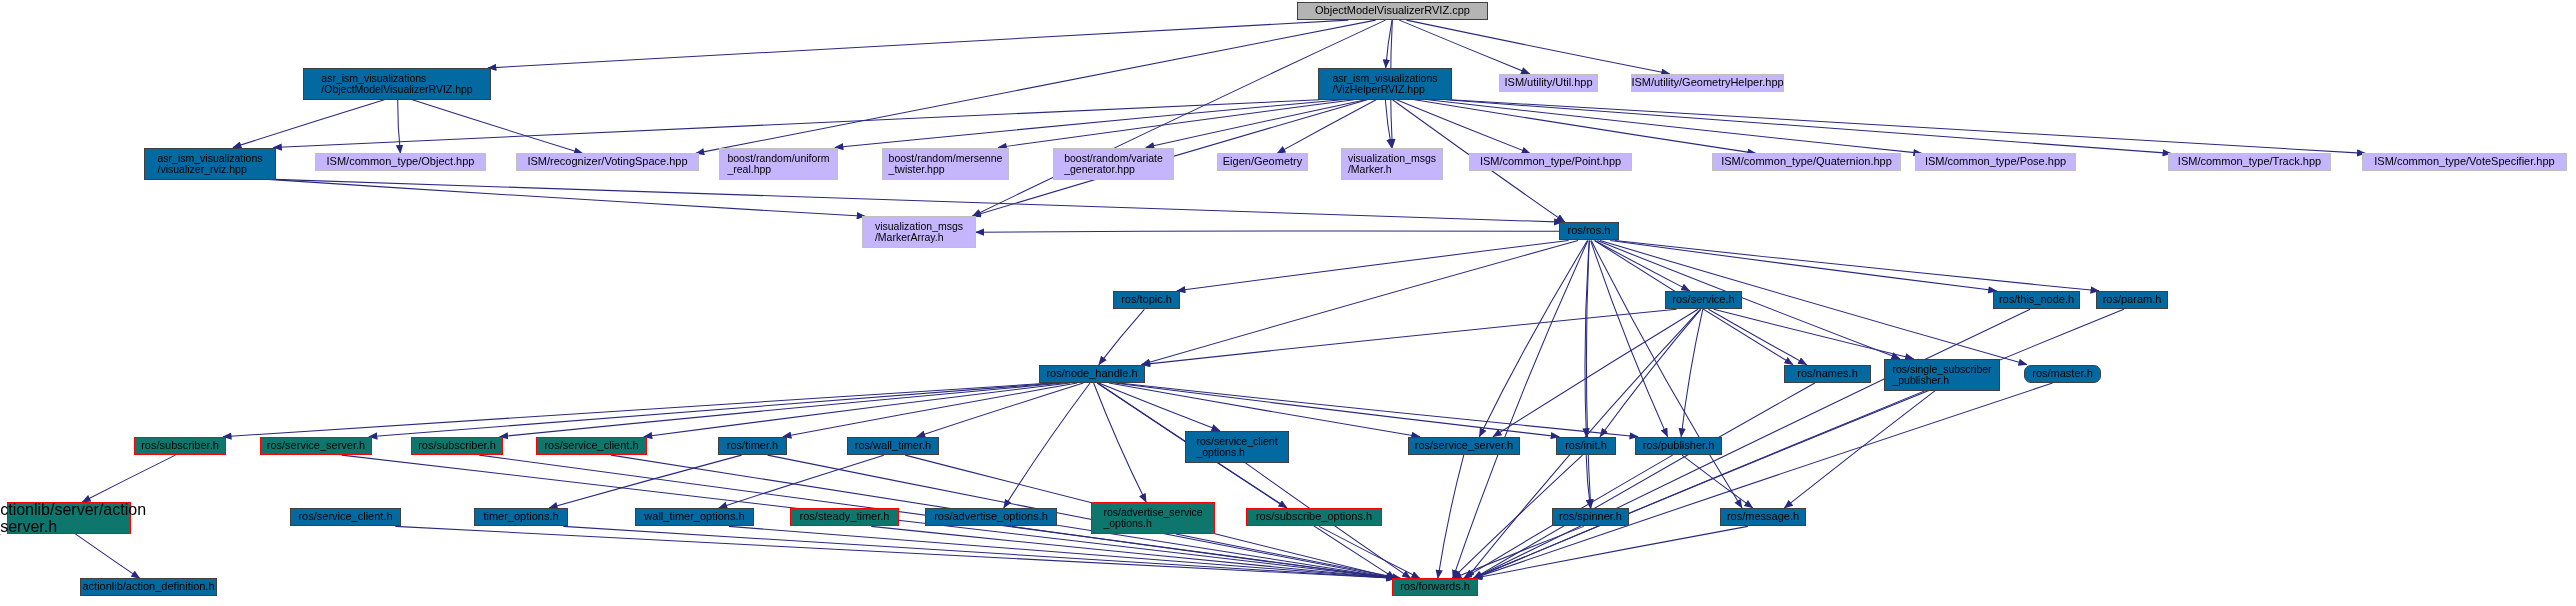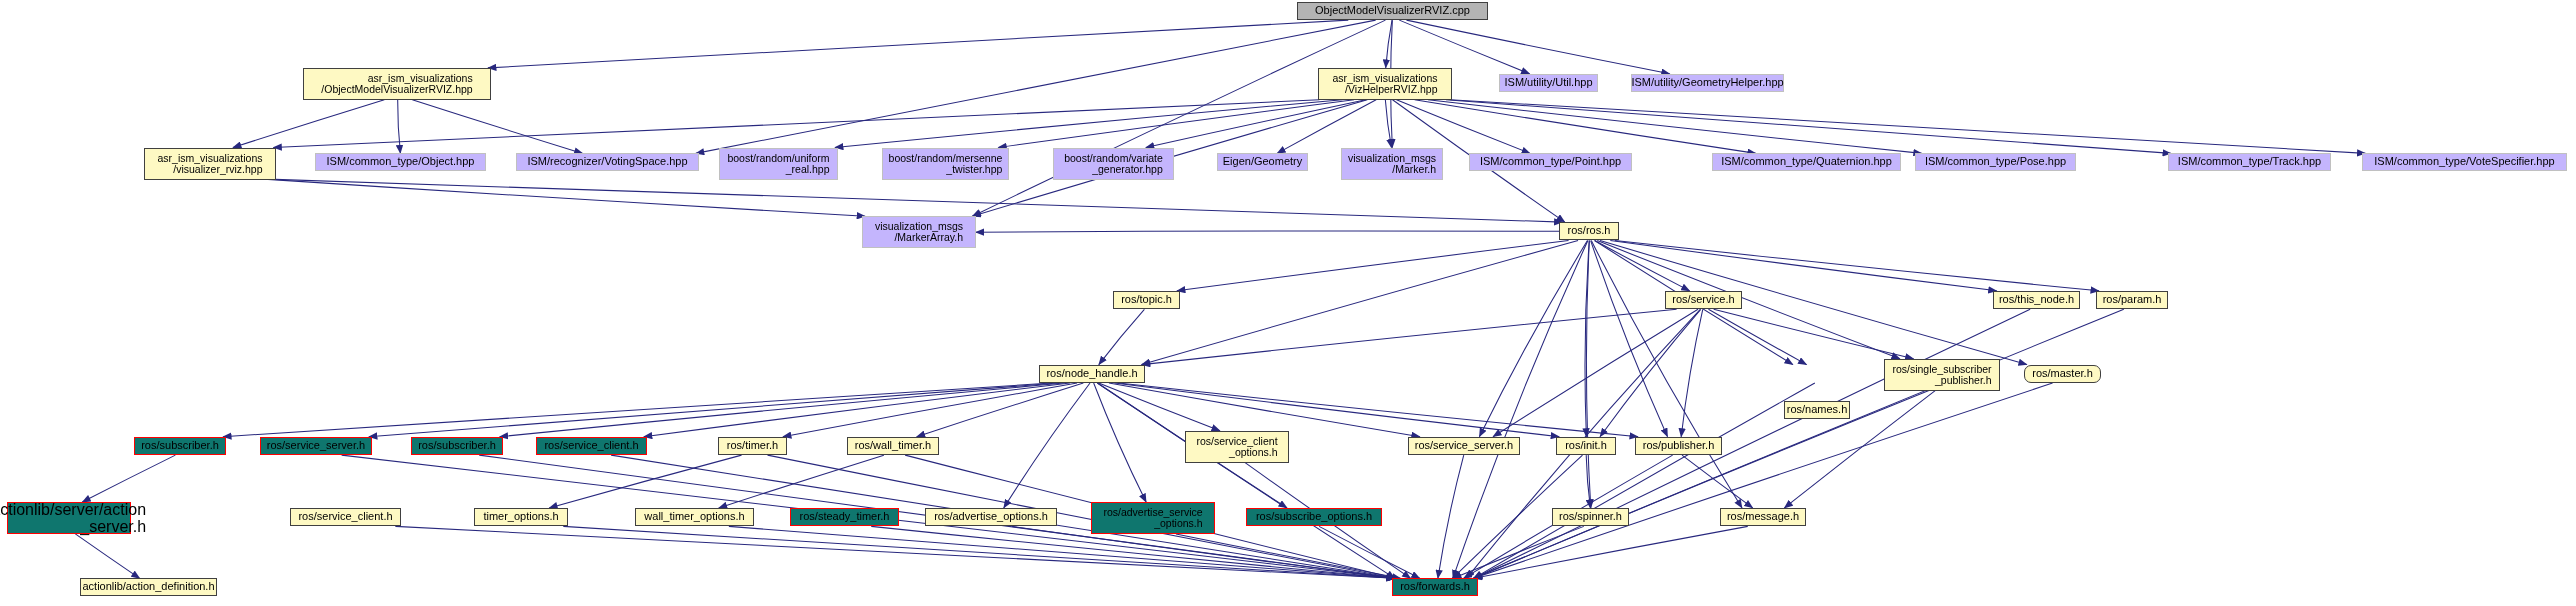--- a/index.html
+++ b/index.html
@@ -7,7 +7,7 @@
           font-family:"Liberation Sans","DejaVu Sans",sans-serif;overflow:hidden;}
   #edges{position:absolute;left:0;top:0;width:2576px;height:606px;pointer-events:none;}
   .node{position:absolute;box-sizing:border-box;display:flex;align-items:center;
-        justify-content:center;text-align:right;line-height:1.08;
+        justify-content:center;text-align:left;line-height:1.08;
         font-size:11px;color:#000000;white-space:pre;}
   .n-plain{border:0.8px solid #c0c0c0;background:#c4b5fd;}
   .n-dark{border:1.3px solid #404040;background:#fef9c3;}

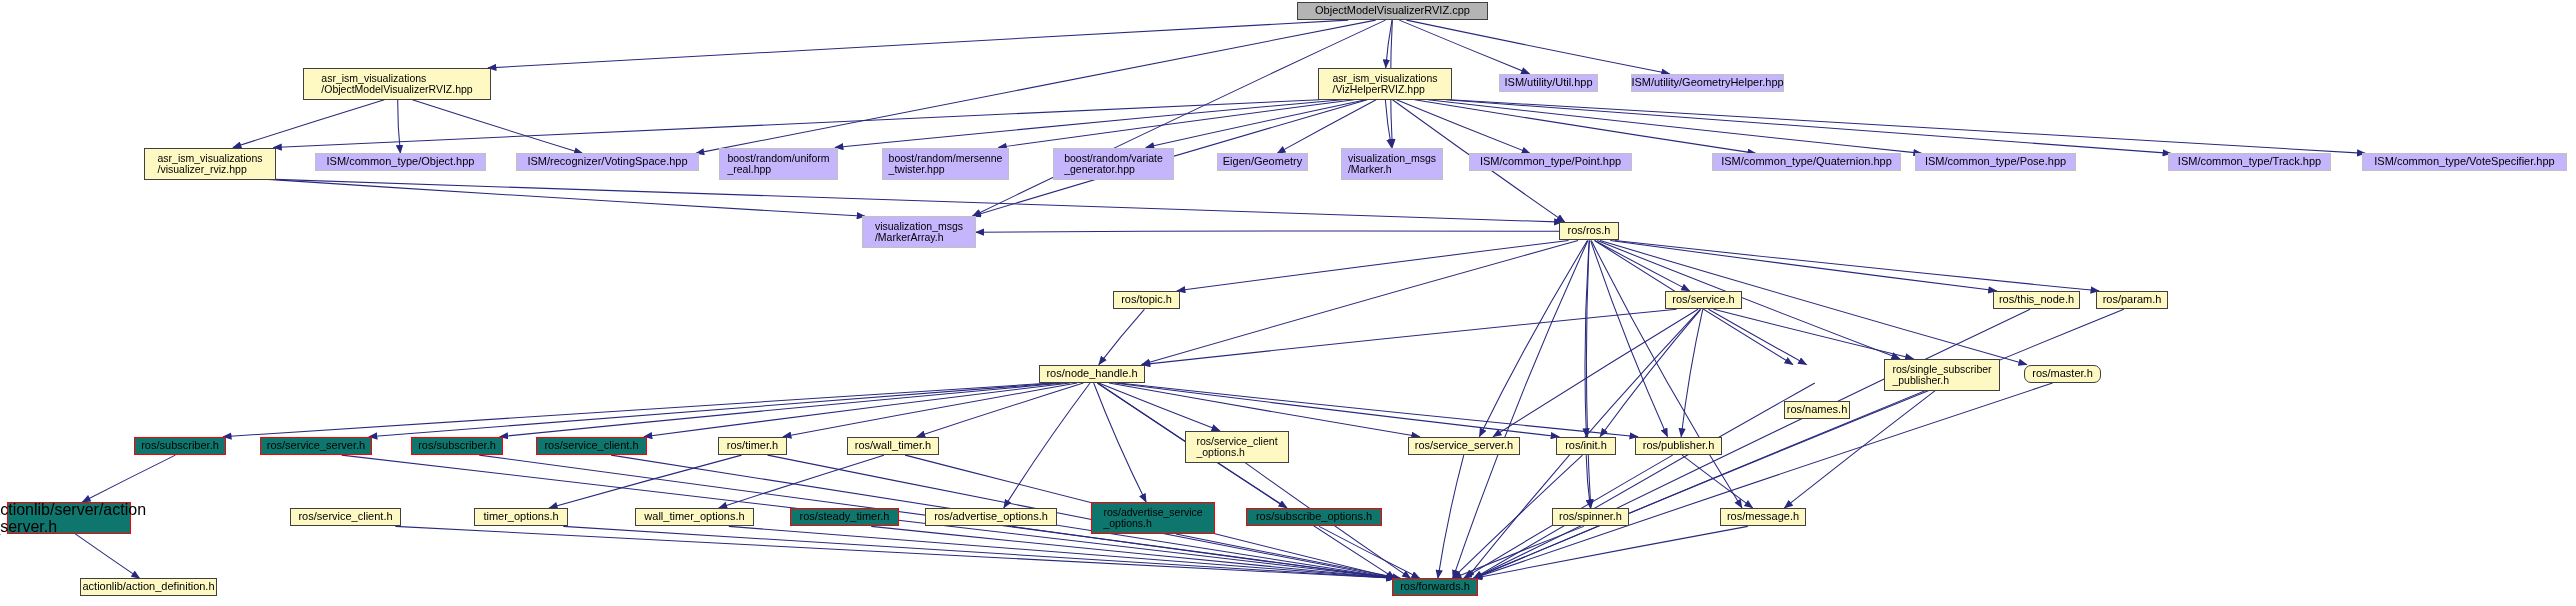--- a/index.html
+++ b/index.html
@@ -10,7 +10,7 @@
         justify-content:center;text-align:left;line-height:1.08;
         font-size:11px;color:#000000;white-space:pre;}
   .n-plain{border:0.8px solid #c0c0c0;background:#c4b5fd;}
-  .n-dark{border:1.3px solid #404040;background:#fef9c3;}
+  .n-dark{border:1.3px solid #404040;background:#0369a1;}
   .n-red{border:1.3px solid #ff0000;background:#0f766e;}
   .n-root{border:1.3px solid #404040;background:#b4b4b4;}
   .nlabel{display:block;padding:0 4.2px;}

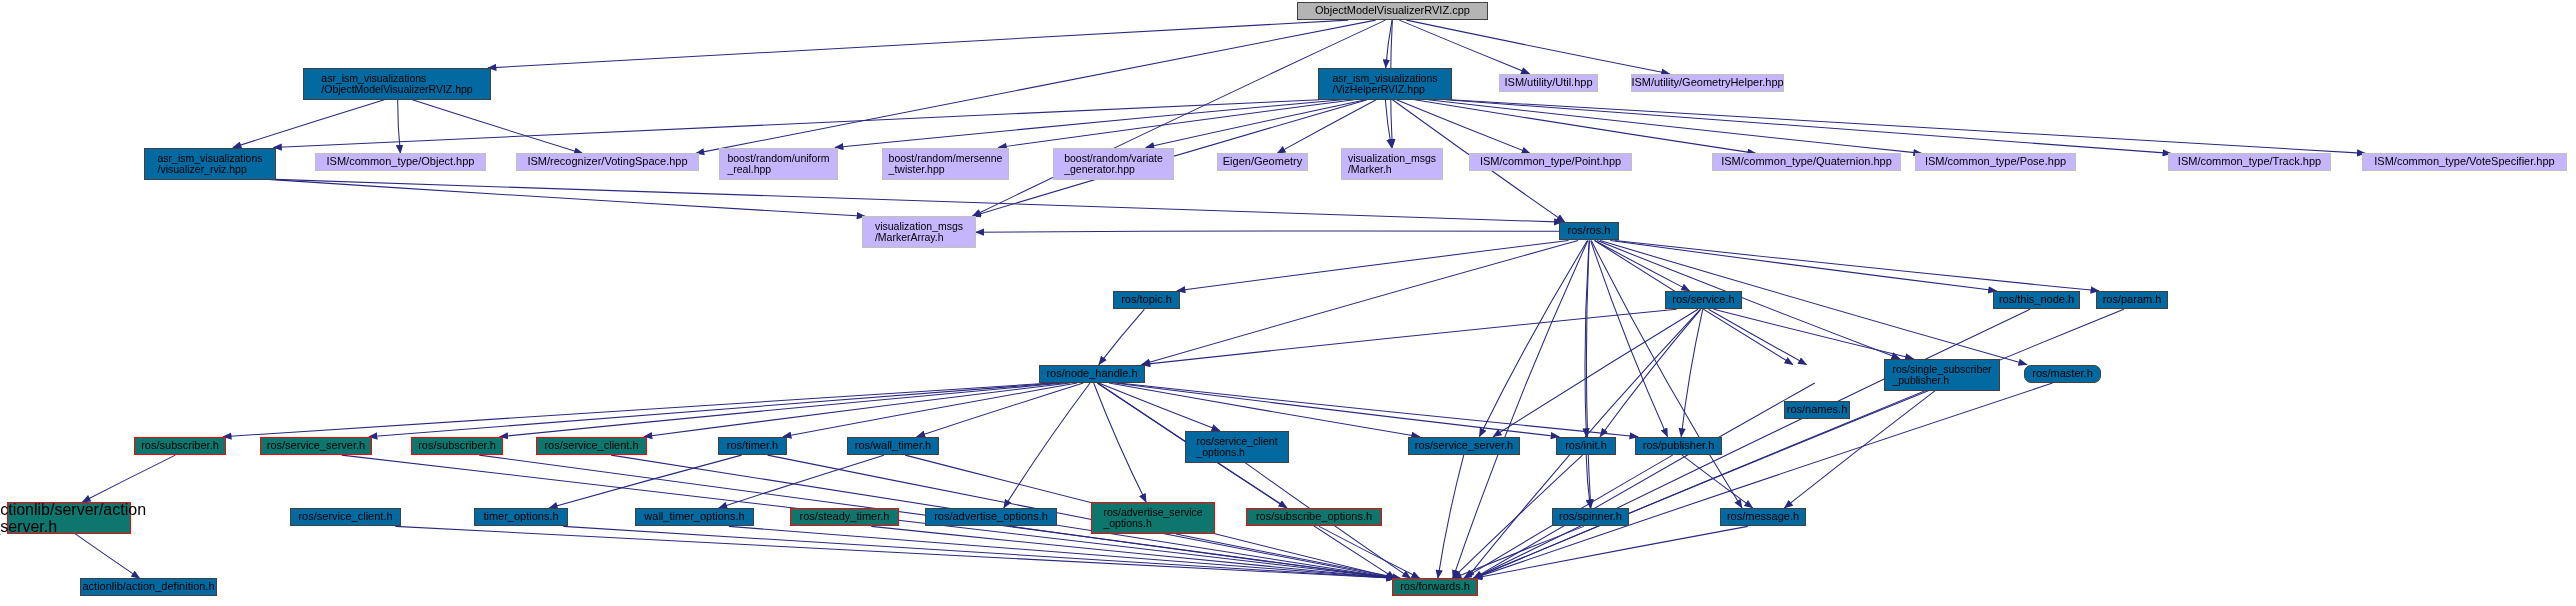--- a/index.html
+++ b/index.html
@@ -154,7 +154,7 @@
       <div class="node n-dark" style="left: 1993px; top: 291px; width: 87px; height: 18.4px;"><span class="nlabel">ros/this_node.h</span></div>
       <div class="node n-dark" style="left: 2096px; top: 291px; width: 72px; height: 18.4px;"><span class="nlabel">ros/param.h</span></div>
       <div class="node n-dark" style="left: 1039px; top: 365px; width: 106px; height: 18.4px;"><span class="nlabel">ros/node_handle.h</span></div>
-      <div class="node n-dark" style="left: 1784px; top: 365px; width: 66px; height: 18.4px; margin-top: 36px;"><span class="nlabel">ros/names.h</span></div>
+      <div class="node n-dark" style="left: 1784px; top: 365px; width: 87px; height: 18.4px;"><span class="nlabel">ros/names.h</span></div>
       <div class="node n-dark" style="left: 1884px; top: 359px; width: 116px; height: 32px; font-size: 10.5px;"><span class="nlabel">ros/single_subscriber
 _publisher.h</span></div>
       <div class="node n-dark" style="left: 2024px; top: 365px; width: 77px; height: 18.4px; border-radius: 7px;"><span class="nlabel">ros/master.h</span></div>

